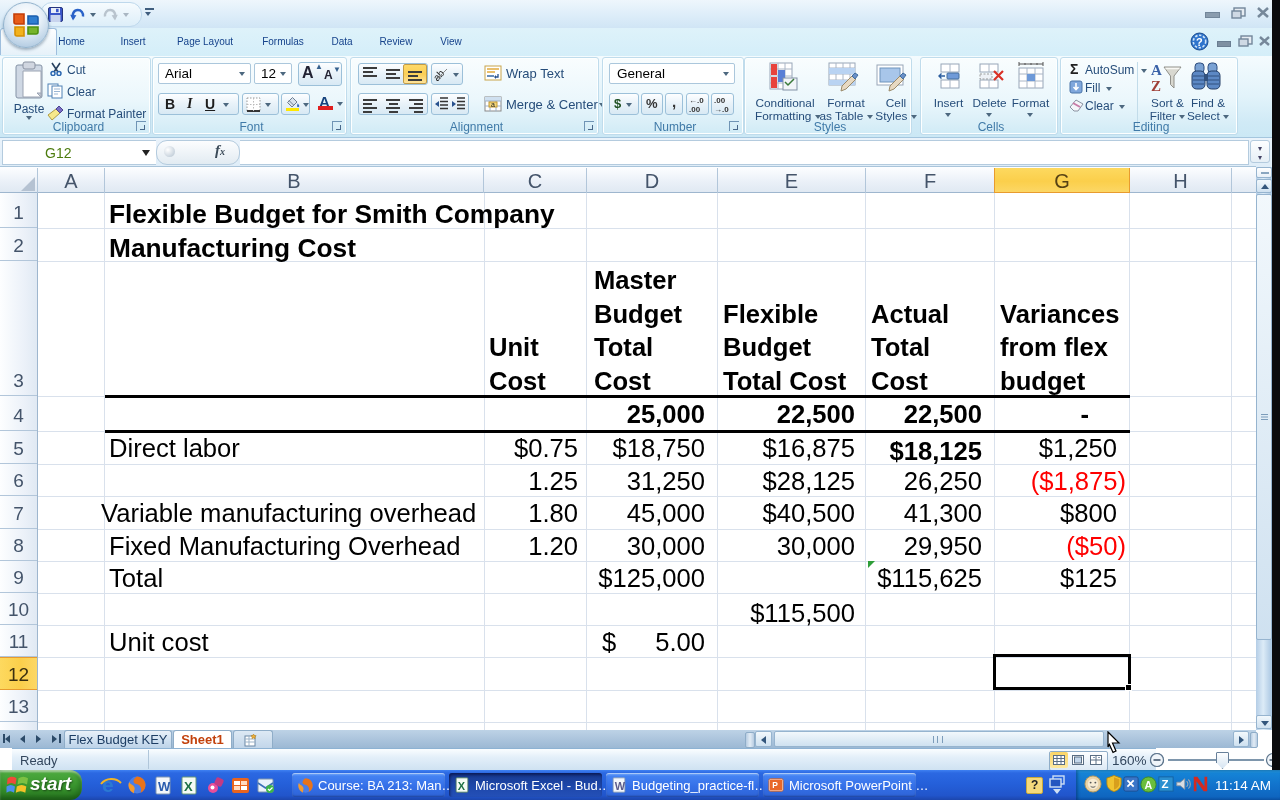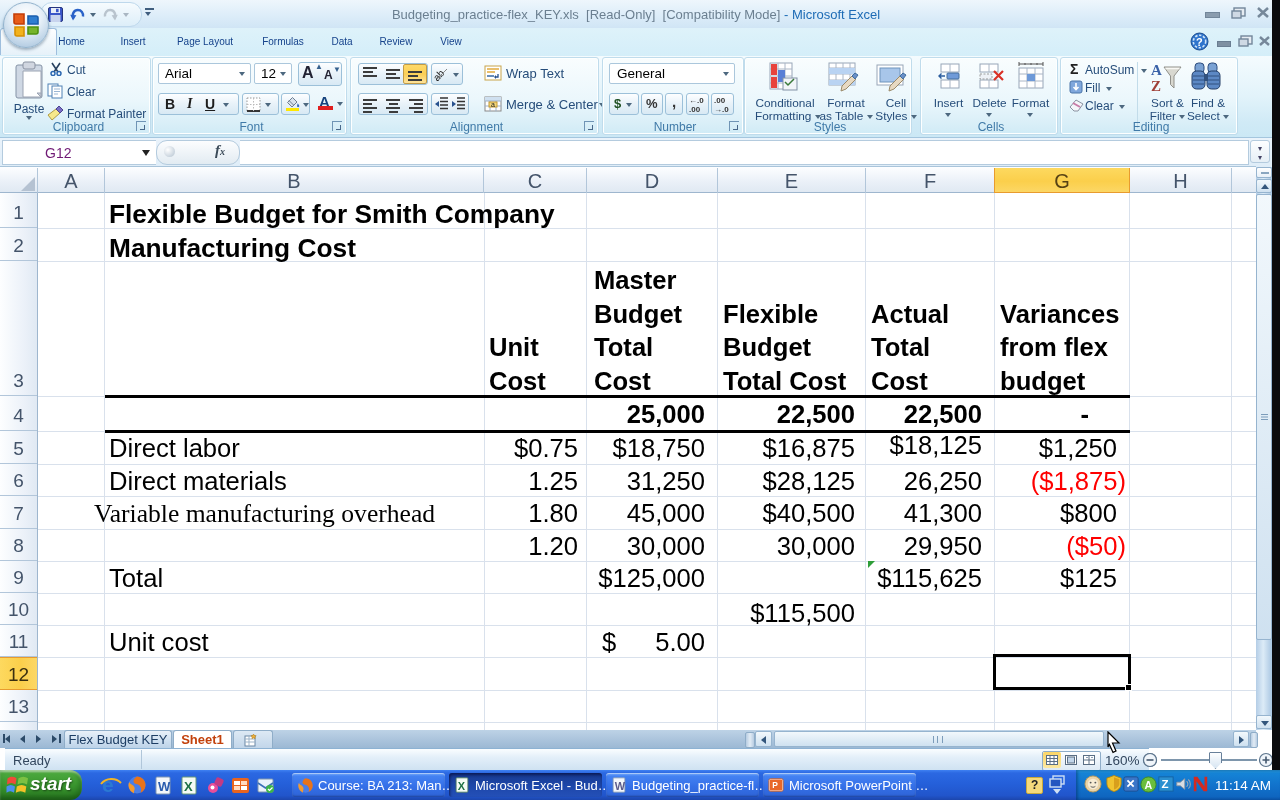--- a/index.html
+++ b/index.html
@@ -83,7 +83,6 @@
 
   <div class="abs" id="titlebar"></div>
   <div class="abs" id="qatcap"></div>
-  <div class="abs" id="title-text">Budgeting_practice-flex_KEY.xls&nbsp; [Read-Only]&nbsp; [Compatibility Mode] <span style="color:#1d6bb5;">- Microsoft Excel</span></div>
 
   <svg class="abs" style="left:48px;top:7px;" width="15" height="15" viewBox="0 0 15 15">
     <rect x="0.5" y="0.5" width="14" height="14" rx="1.5" fill="#3a55c8" stroke="#26357e"></rect>

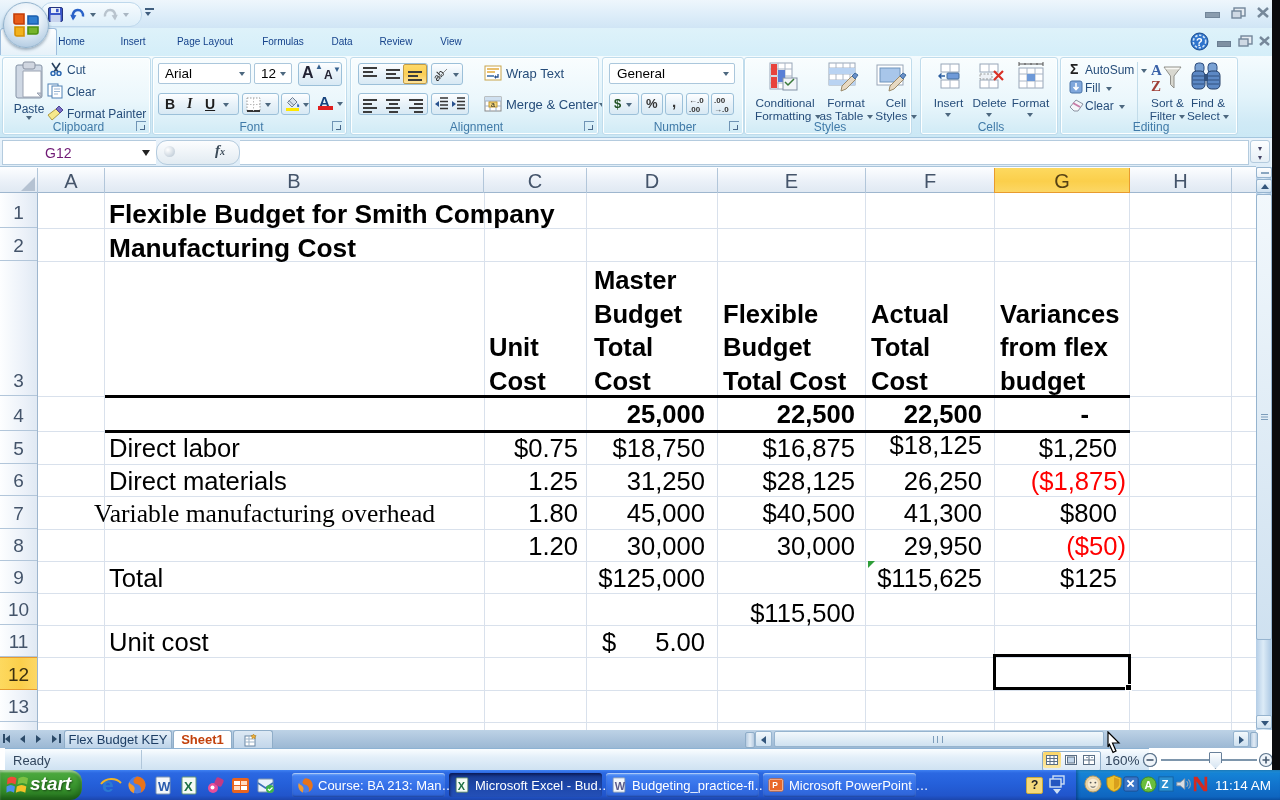--- a/index.html
+++ b/index.html
@@ -450,7 +450,7 @@
 
   <div class="abs" id="fbar">
     <div id="namebox">
-        <span style="position:absolute;left:42px;top:4px;font-size:14px;color:#701a75;">G12</span>
+        <span style="position:absolute;left:42px;top:4px;font-size:14px;color:#4d7c0f;">G12</span>
       <div style="position:absolute;right:6px;top:9px;width:0;height:0;border-left:4.5px solid transparent;border-right:4.5px solid transparent;border-top:6px solid #222;"></div>
     </div>
     <div id="fxcap">

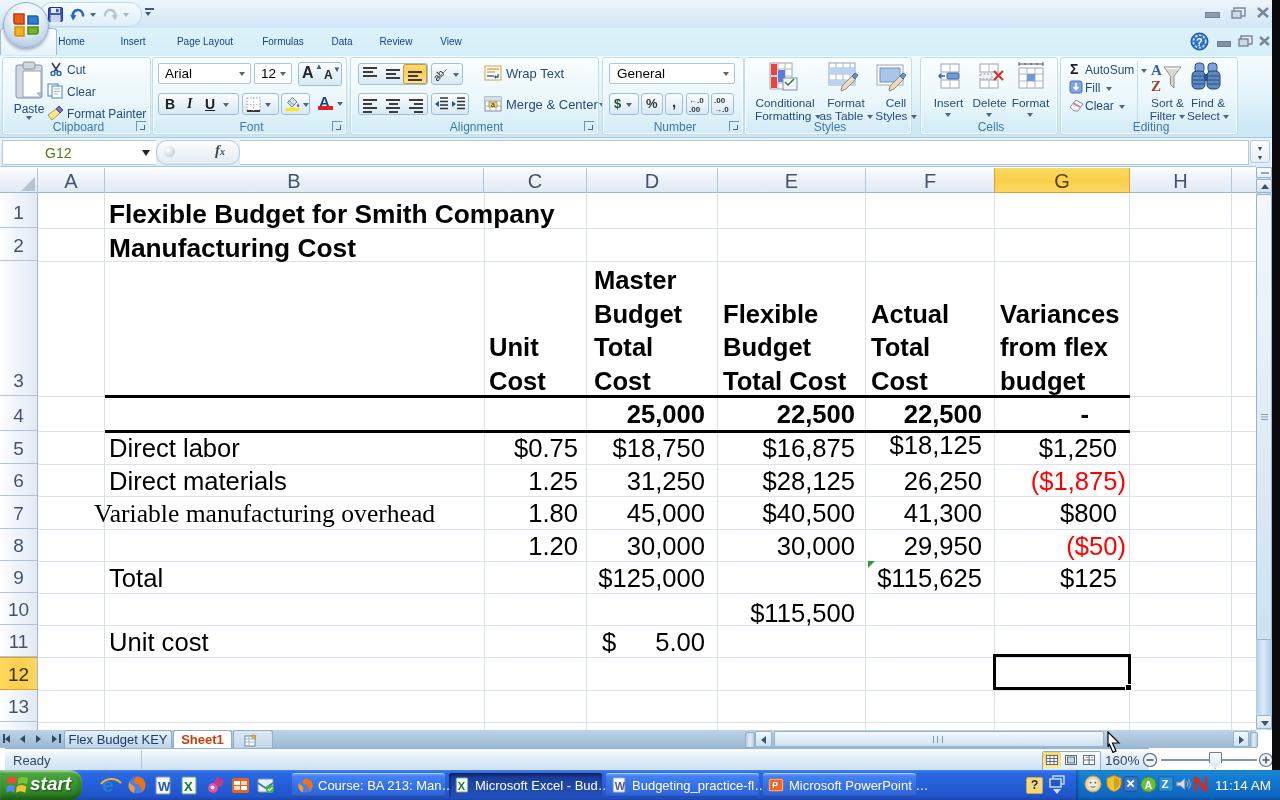--- a/index.html
+++ b/index.html
@@ -544,7 +544,7 @@
     <div class="cell right" style="left:446px;top:241px;width:94px;">$0.75</div>
     <div class="cell right" style="left:548px;top:241px;width:119px;">$18,750</div>
     <div class="cell right" style="left:679px;top:241px;width:138px;">$16,875</div>
-    <div class="cell right" style="left:827px;top:238px;width:117px;">$18,125</div>
+    <div class="cell right" style="left:827px;top:244px;width:117px;font-weight:bold;">$18,125</div>
     <div class="cell right" style="left:956px;top:241px;width:123px;">$1,250</div>
 
     <div class="cell" style="left:71px;top:274px;">Direct materials</div>

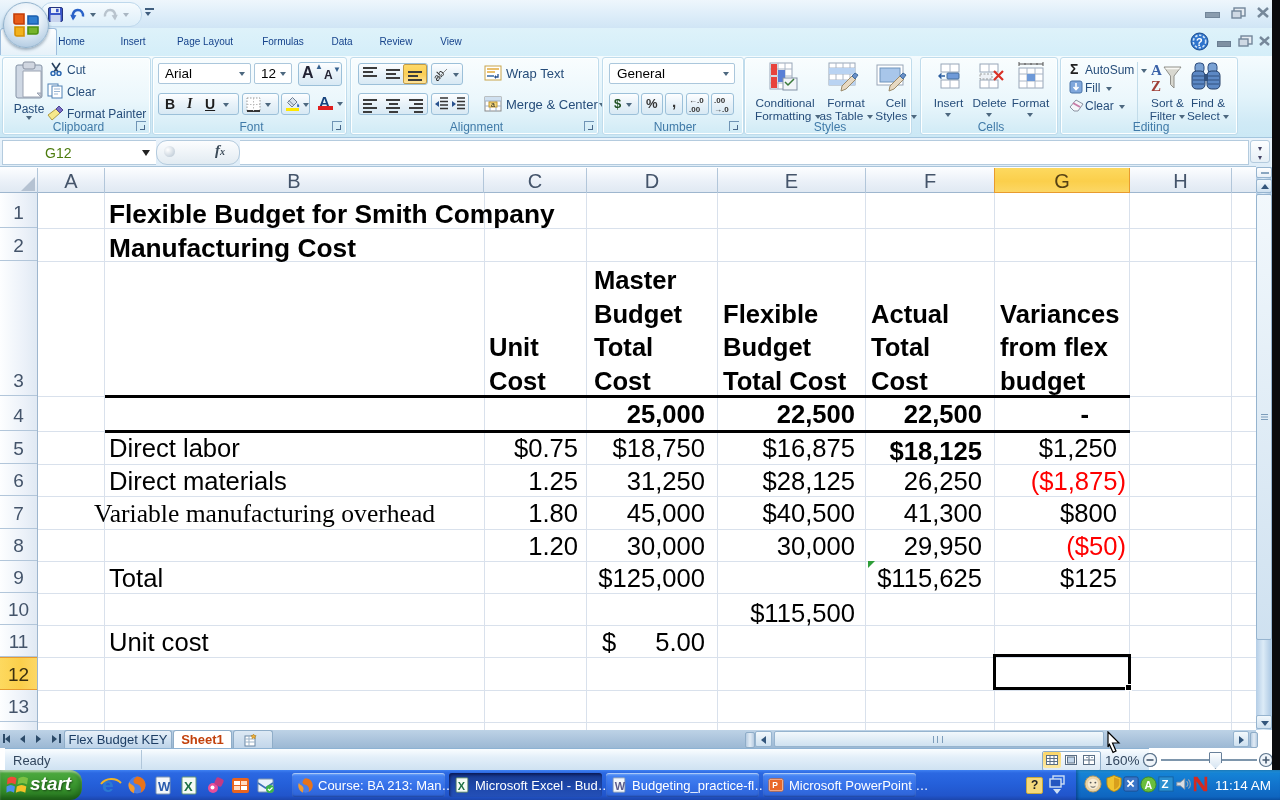--- a/index.html
+++ b/index.html
@@ -547,7 +547,6 @@
     <div class="cell right" style="left:827px;top:244px;width:117px;font-weight:bold;">$18,125</div>
     <div class="cell right" style="left:956px;top:241px;width:123px;">$1,250</div>
 
-    <div class="cell" style="left:71px;top:274px;">Direct materials</div>
     <div class="cell right" style="left:446px;top:274px;width:94px;">1.25</div>
     <div class="cell right" style="left:548px;top:274px;width:119px;">31,250</div>
     <div class="cell right" style="left:679px;top:274px;width:138px;">$28,125</div>

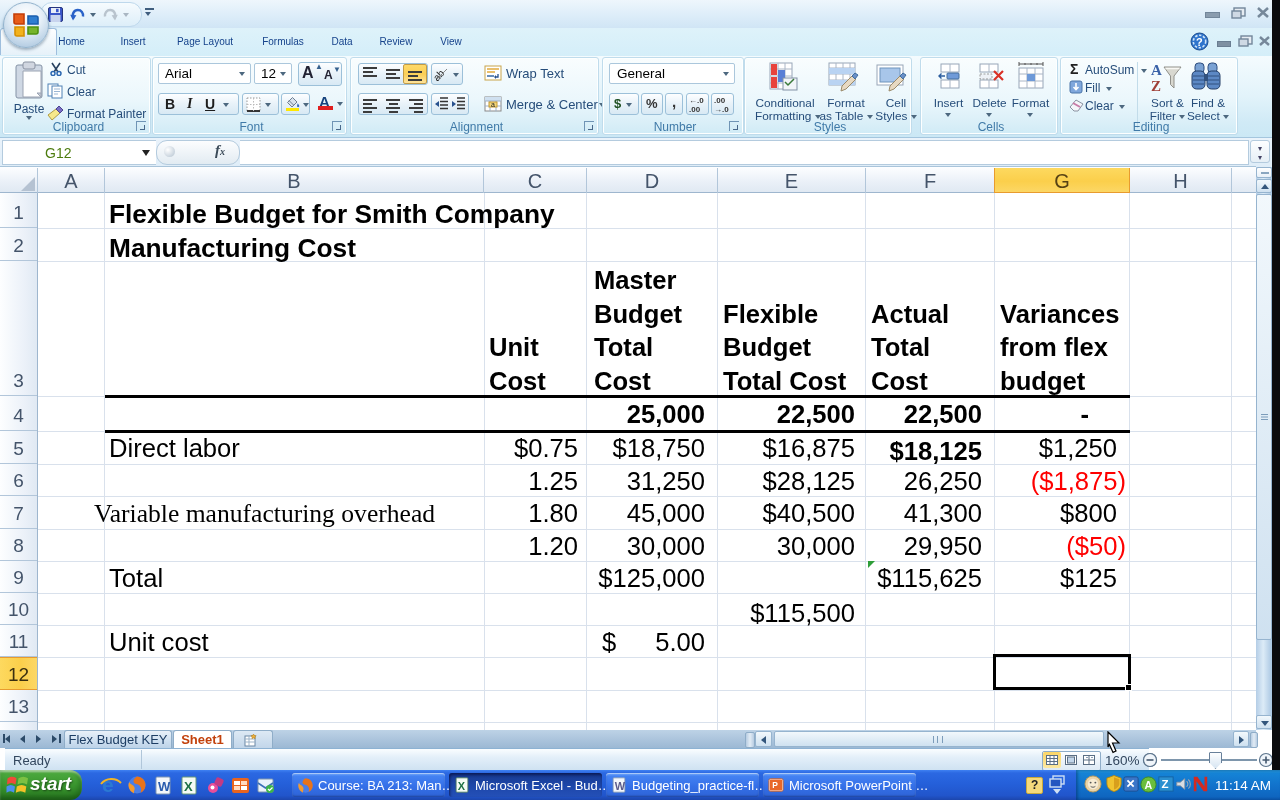--- a/index.html
+++ b/index.html
@@ -553,7 +553,7 @@
     <div class="cell right" style="left:827px;top:274px;width:117px;">26,250</div>
     <div class="cell right red" style="left:956px;top:274px;width:132px;">($1,875)</div>
 
-    <div class="cell" style="left:56px;top:306px;font-family:Liberation Serif, serif;">Variable manufacturing overhead</div>
+    <div class="cell" style="left:63px;top:306px;">Variable manufacturing overhead</div>
     <div class="cell right" style="left:446px;top:306px;width:94px;">1.80</div>
     <div class="cell right" style="left:548px;top:306px;width:119px;">45,000</div>
     <div class="cell right" style="left:679px;top:306px;width:138px;">$40,500</div>

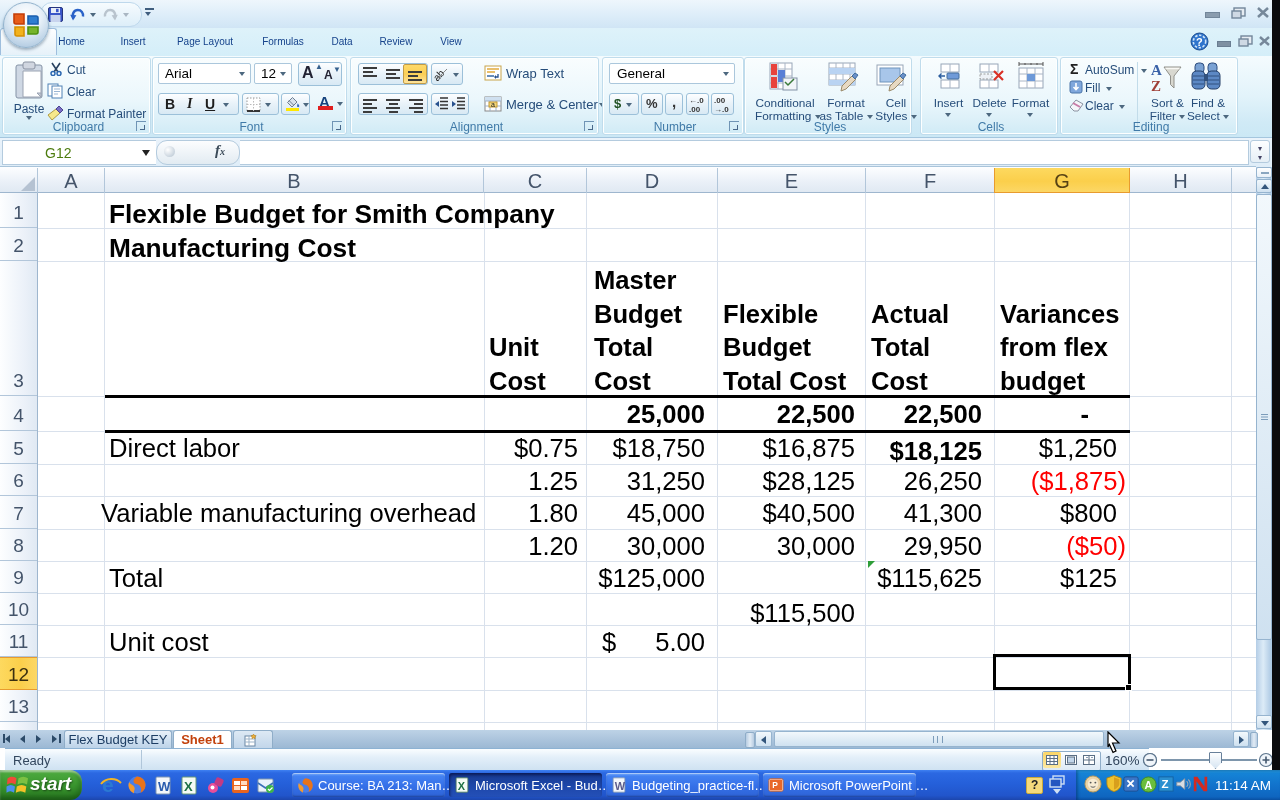--- a/index.html
+++ b/index.html
@@ -560,6 +560,7 @@
     <div class="cell right" style="left:827px;top:306px;width:117px;">41,300</div>
     <div class="cell right" style="left:956px;top:306px;width:123px;">$800</div>
 
+    <div class="cell" style="left:71px;top:339px;">Fixed Manufacturing Overhead</div>
     <div class="cell right" style="left:446px;top:339px;width:94px;">1.20</div>
     <div class="cell right" style="left:548px;top:339px;width:119px;">30,000</div>
     <div class="cell right" style="left:679px;top:339px;width:138px;">30,000</div>

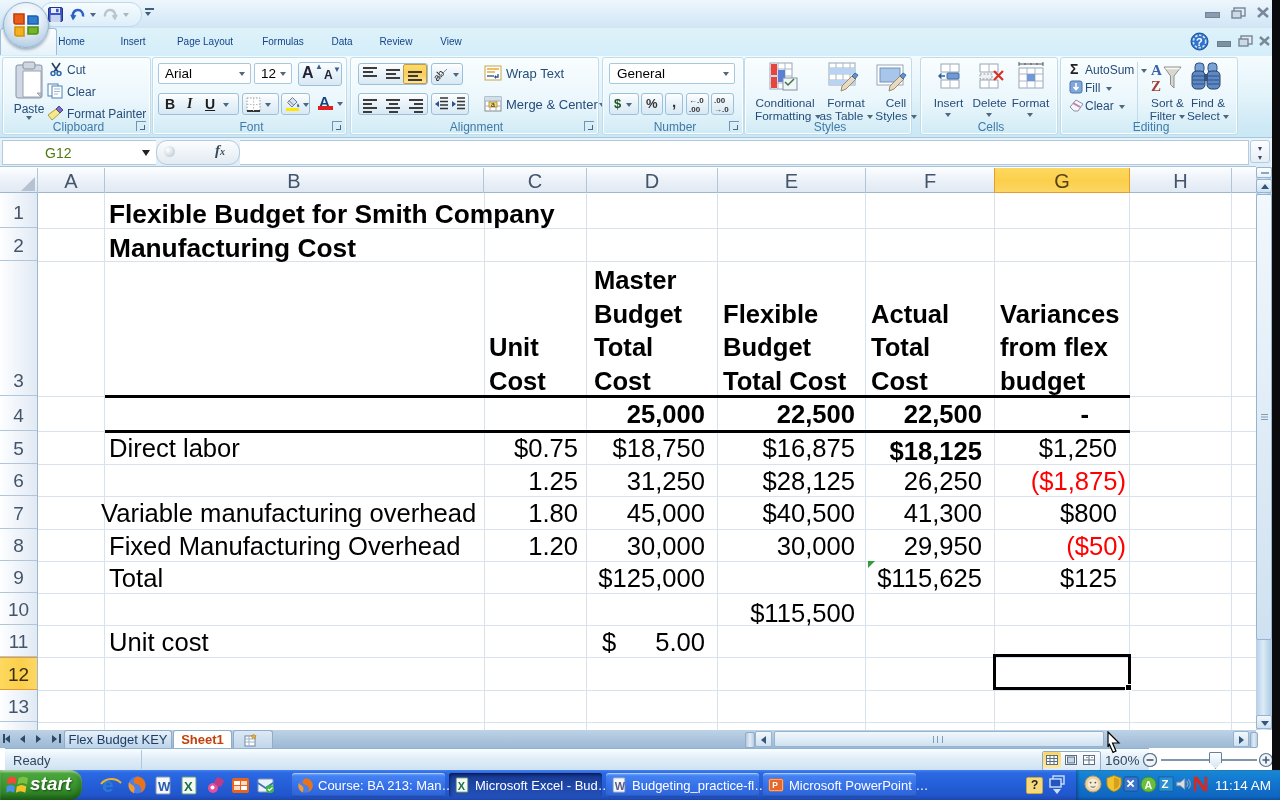--- a/index.html
+++ b/index.html
@@ -53,7 +53,7 @@
 #greentri{position:absolute;left:830px;top:368px;width:0;height:0;border-top:7px solid #2e9e39;border-right:7px solid transparent;}
 
 #tabbar{left:0;top:730px;width:1256px;height:18px;background:linear-gradient(#bdd2e6,#9cb8d4);}
-#statusbar{left:5px;top:748px;width:1144px;height:22px;background:linear-gradient(#fafdff,#e3eff9 40%,#cfe2f2);border-top:1px solid #8db2d3;box-sizing:border-box;}
+#statusbar{left:12px;top:748px;width:1144px;height:22px;background:linear-gradient(#fafdff,#e3eff9 40%,#cfe2f2);border-top:1px solid #8db2d3;box-sizing:border-box;}
 #taskbar{left:0;top:770px;width:1280px;height:30px;background:linear-gradient(#3f81f2 0%,#2b68e2 10%,#2560da 45%,#2155cb 85%,#1c46ad 100%);}
 #blackstrip{left:1272px;top:0;width:8px;height:770px;background:#0b0b0d;}
 

